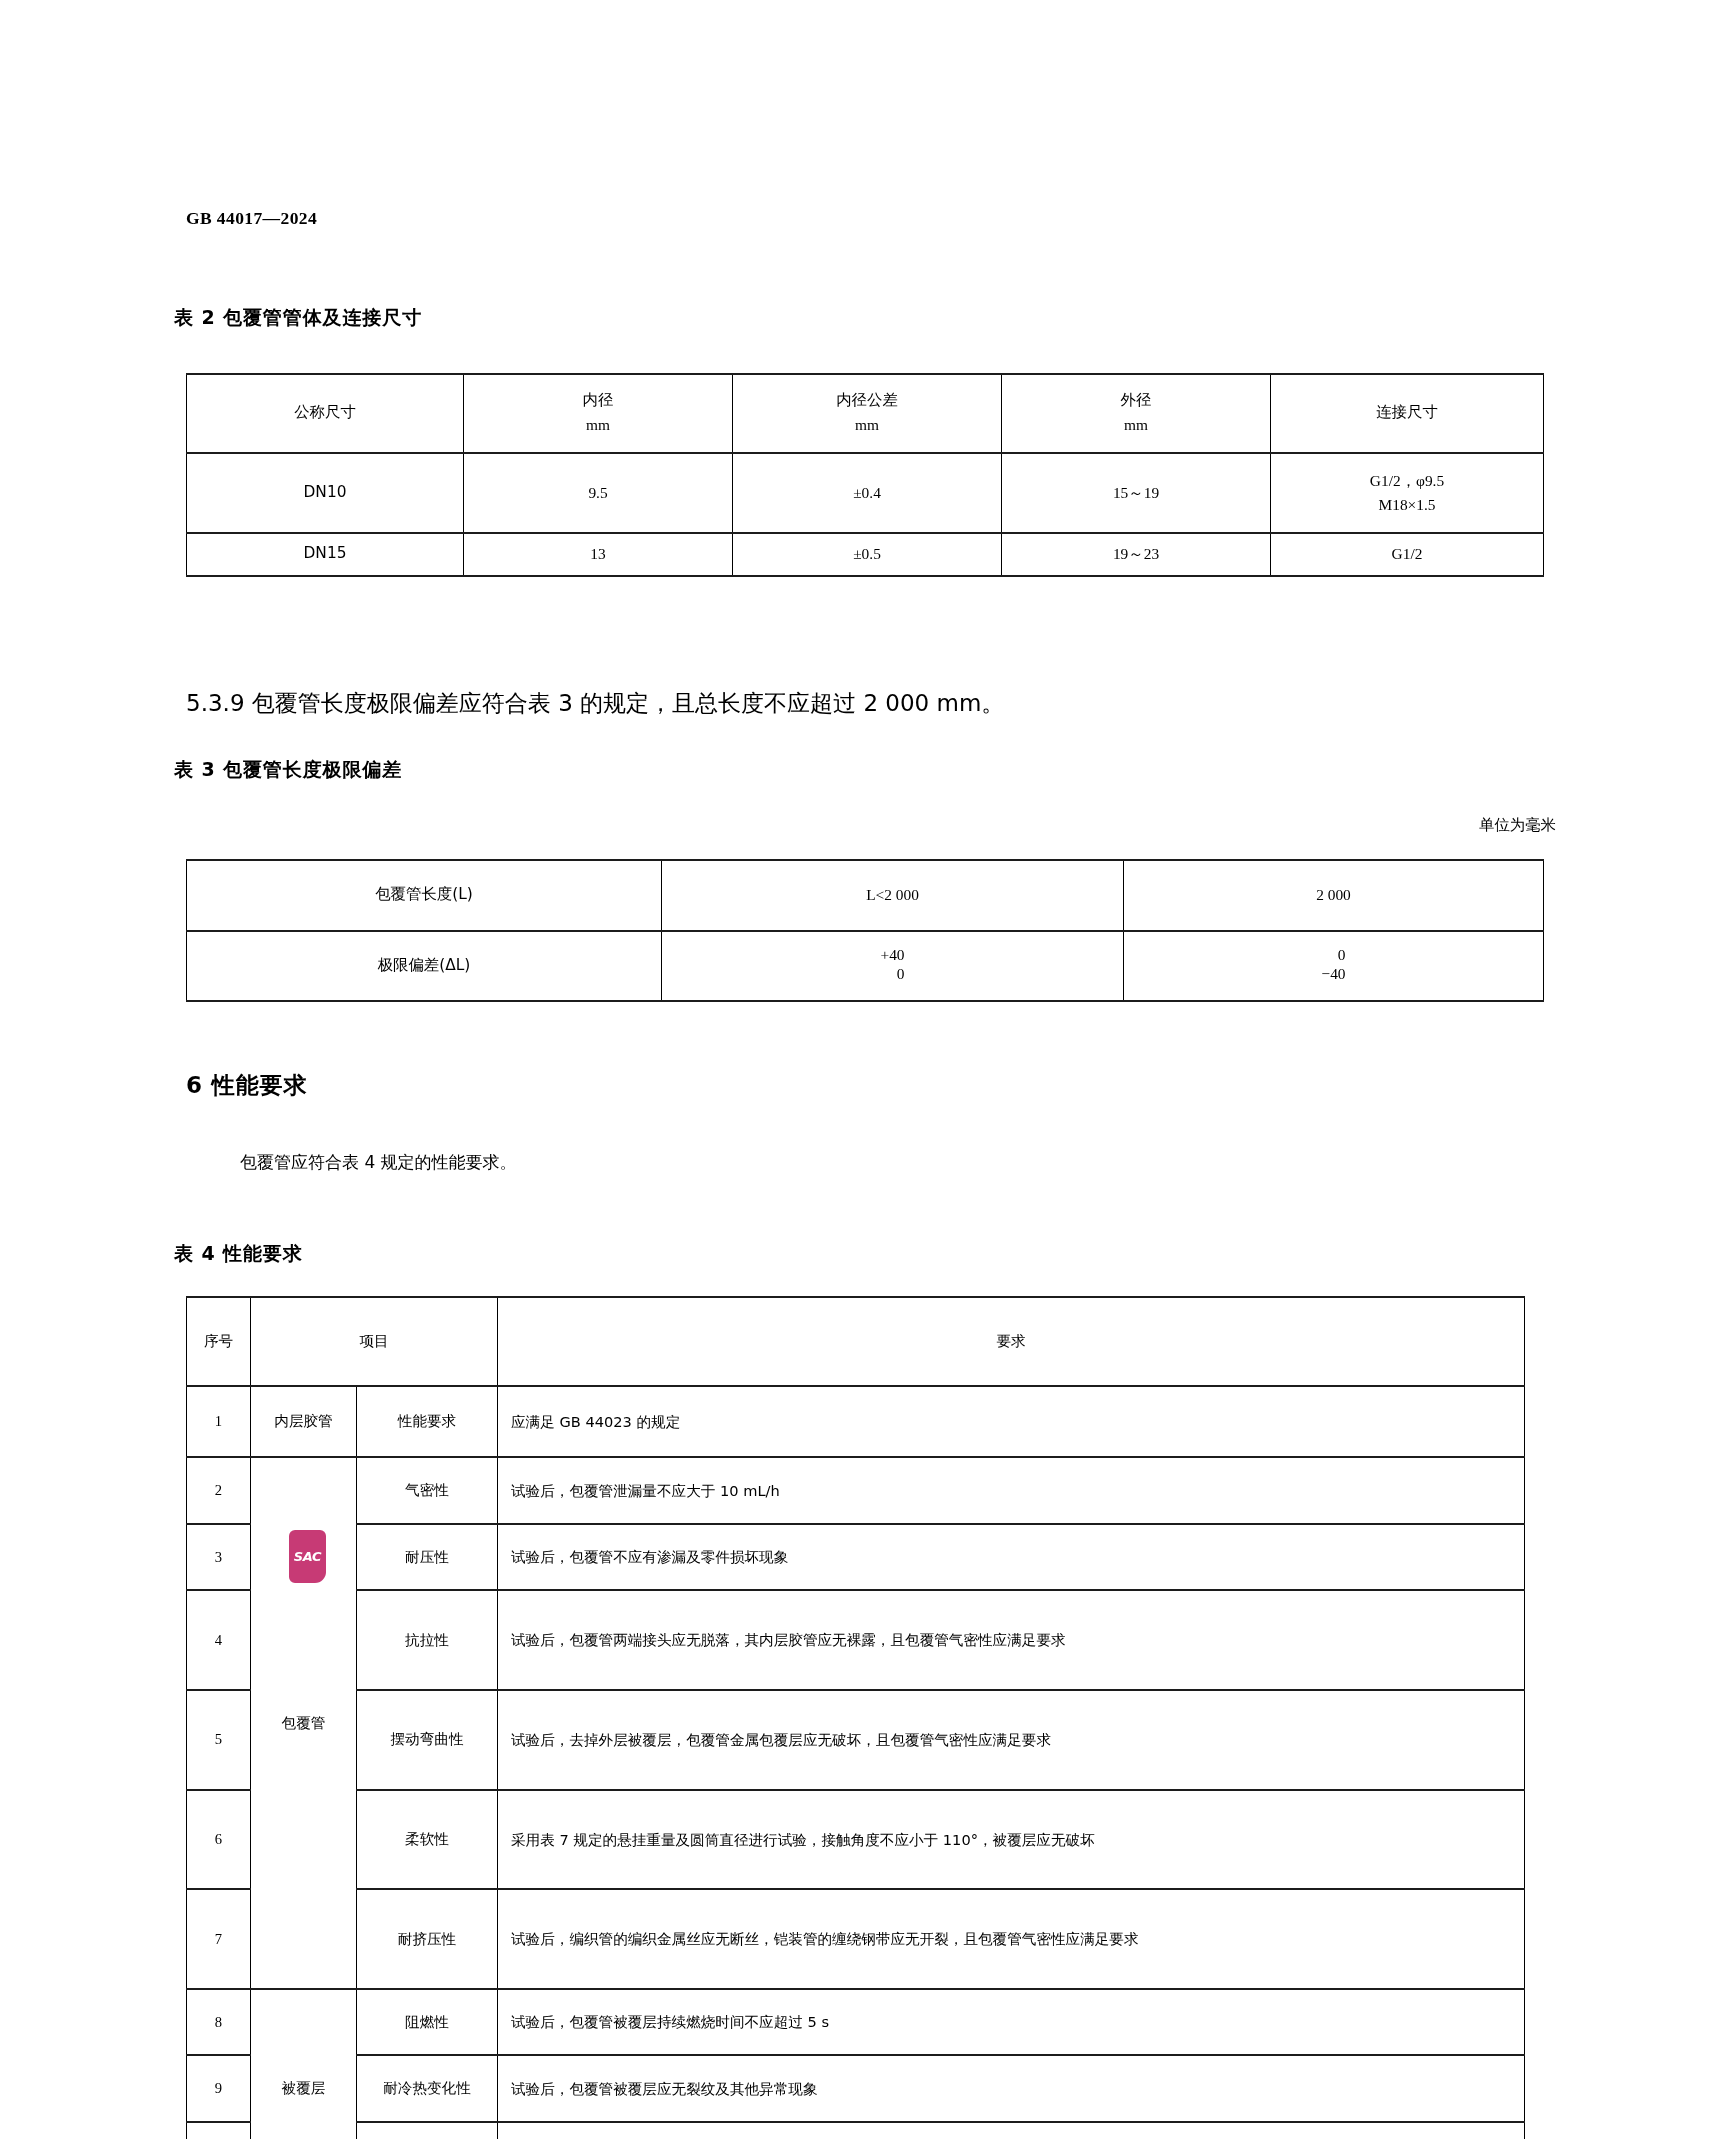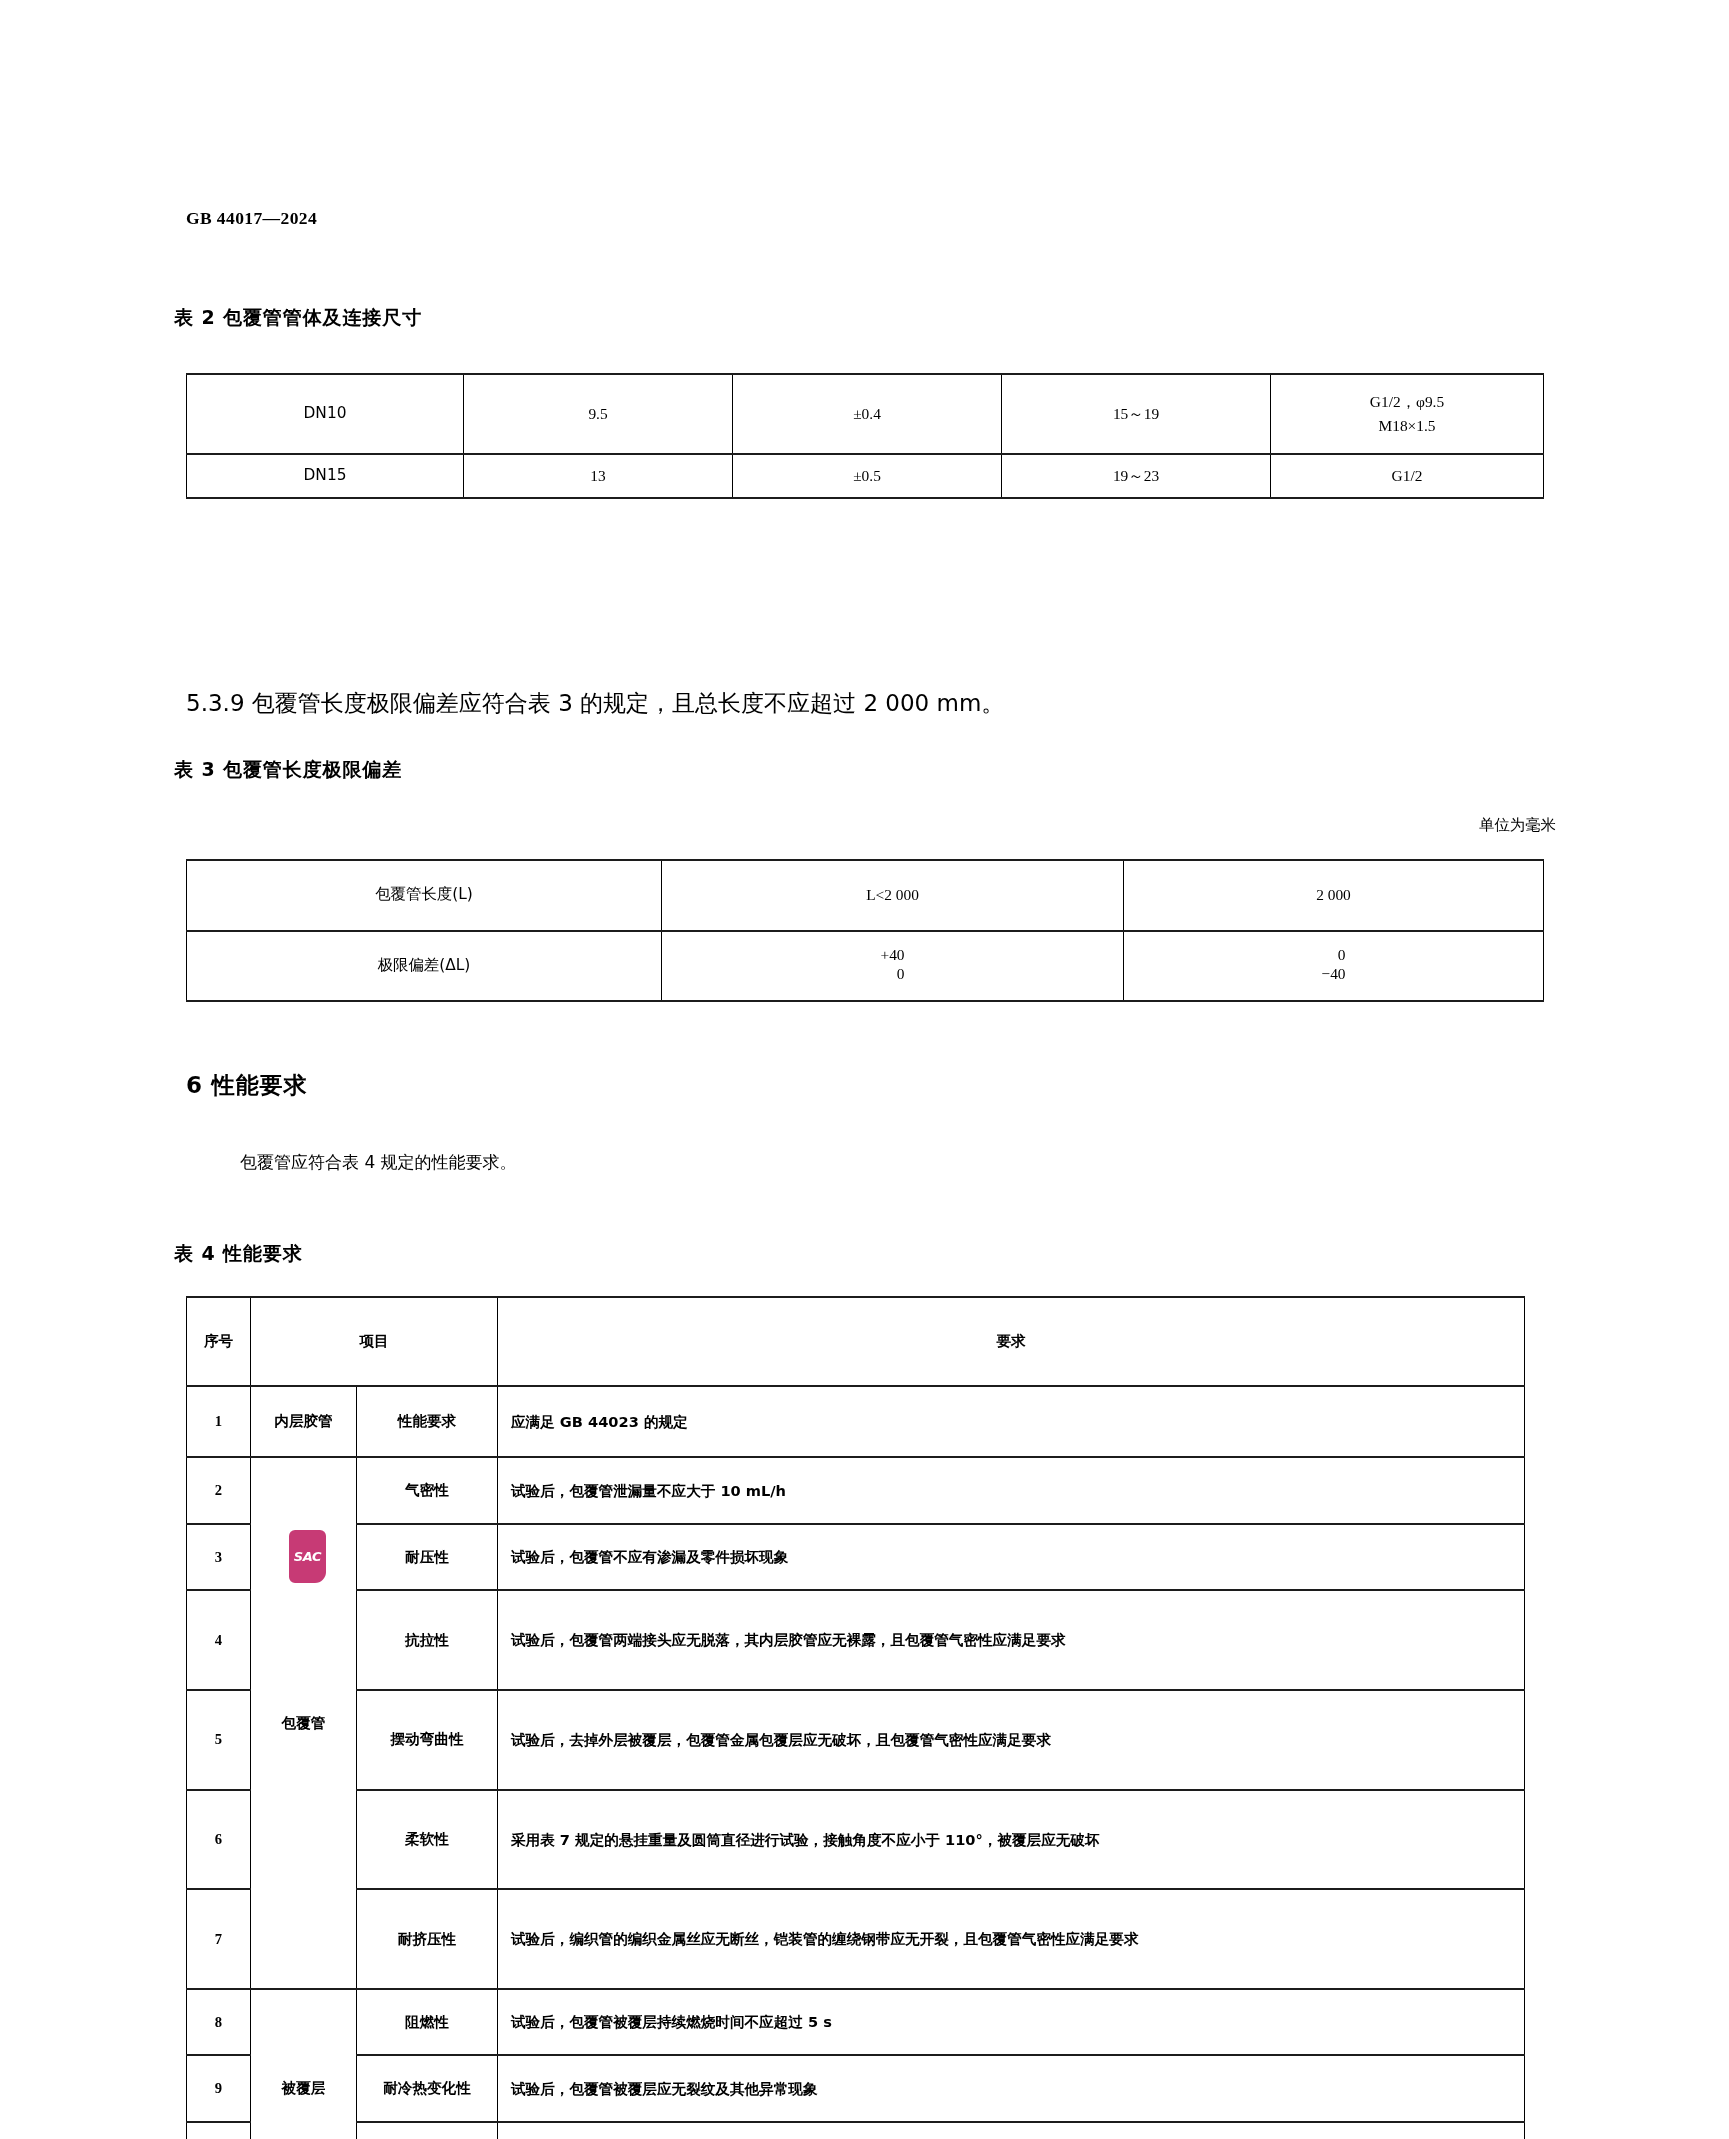--- a/index.html
+++ b/index.html
@@ -189,6 +189,26 @@
         <col>
     </colgroup>
     <tbody>
+      <tr>
+        <td class="top-rule hdr">
+          <span>公称尺寸</span>
+        </td>
+        <td class="top-rule hdr">
+          <div>内径</div>
+          <div class="num">mm</div>
+        </td>
+        <td class="top-rule hdr">
+          <div>内径公差</div>
+          <div class="num">mm</div>
+        </td>
+        <td class="top-rule hdr">
+          <div>外径</div>
+          <div class="num">mm</div>
+        </td>
+        <td class="top-rule hdr">
+          <span>连接尺寸</span>
+        </td>
+      </tr>
 
       <tr class="r1">
         <td class="top-rule">DN10</td>

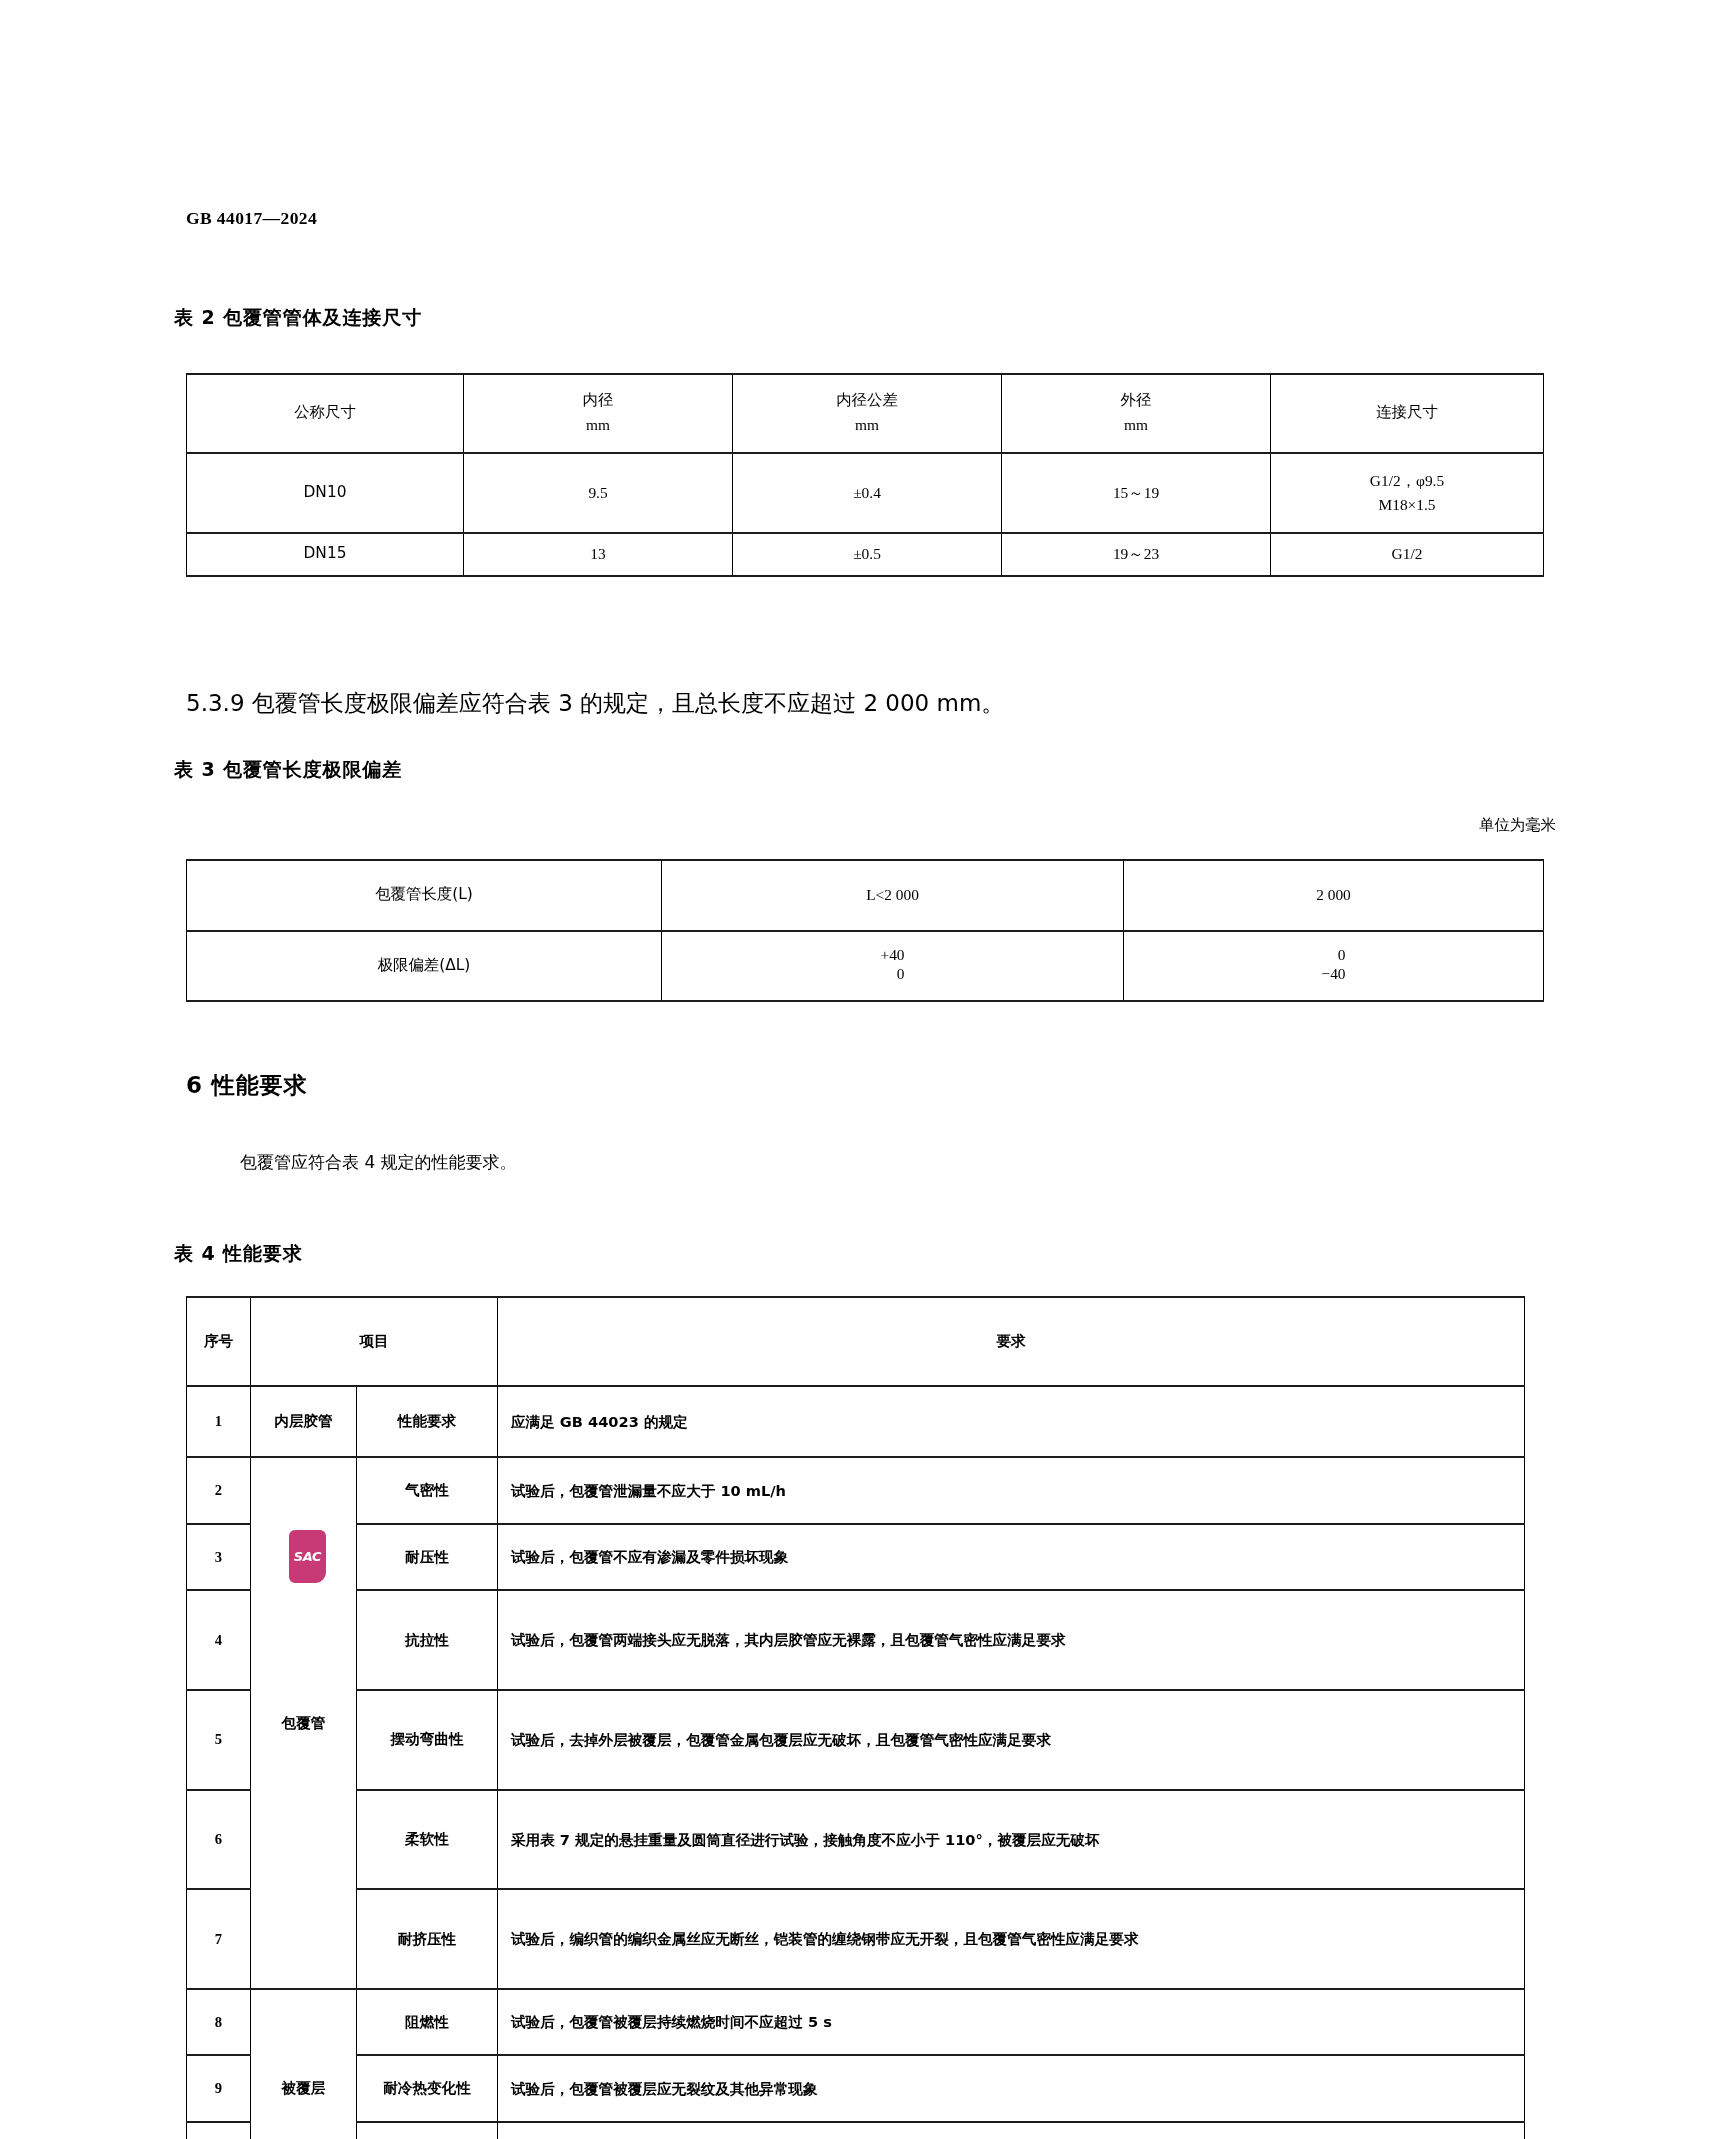--- a/index.html
+++ b/index.html
@@ -143,7 +143,7 @@
     width: 1339px;
     font-size: 14.6px;
   }
-  #table4 td { padding: 6.8px 6px; font-weight: bold; }
+  #table4 td { padding: 6.8px 6px; }
   #table4 td.req { text-align: left; padding-left: 13px; line-height: 1.75; }
   #table4 .c-seq  { width: 64px; }
   #table4 .c-grp  { width: 106px; }

